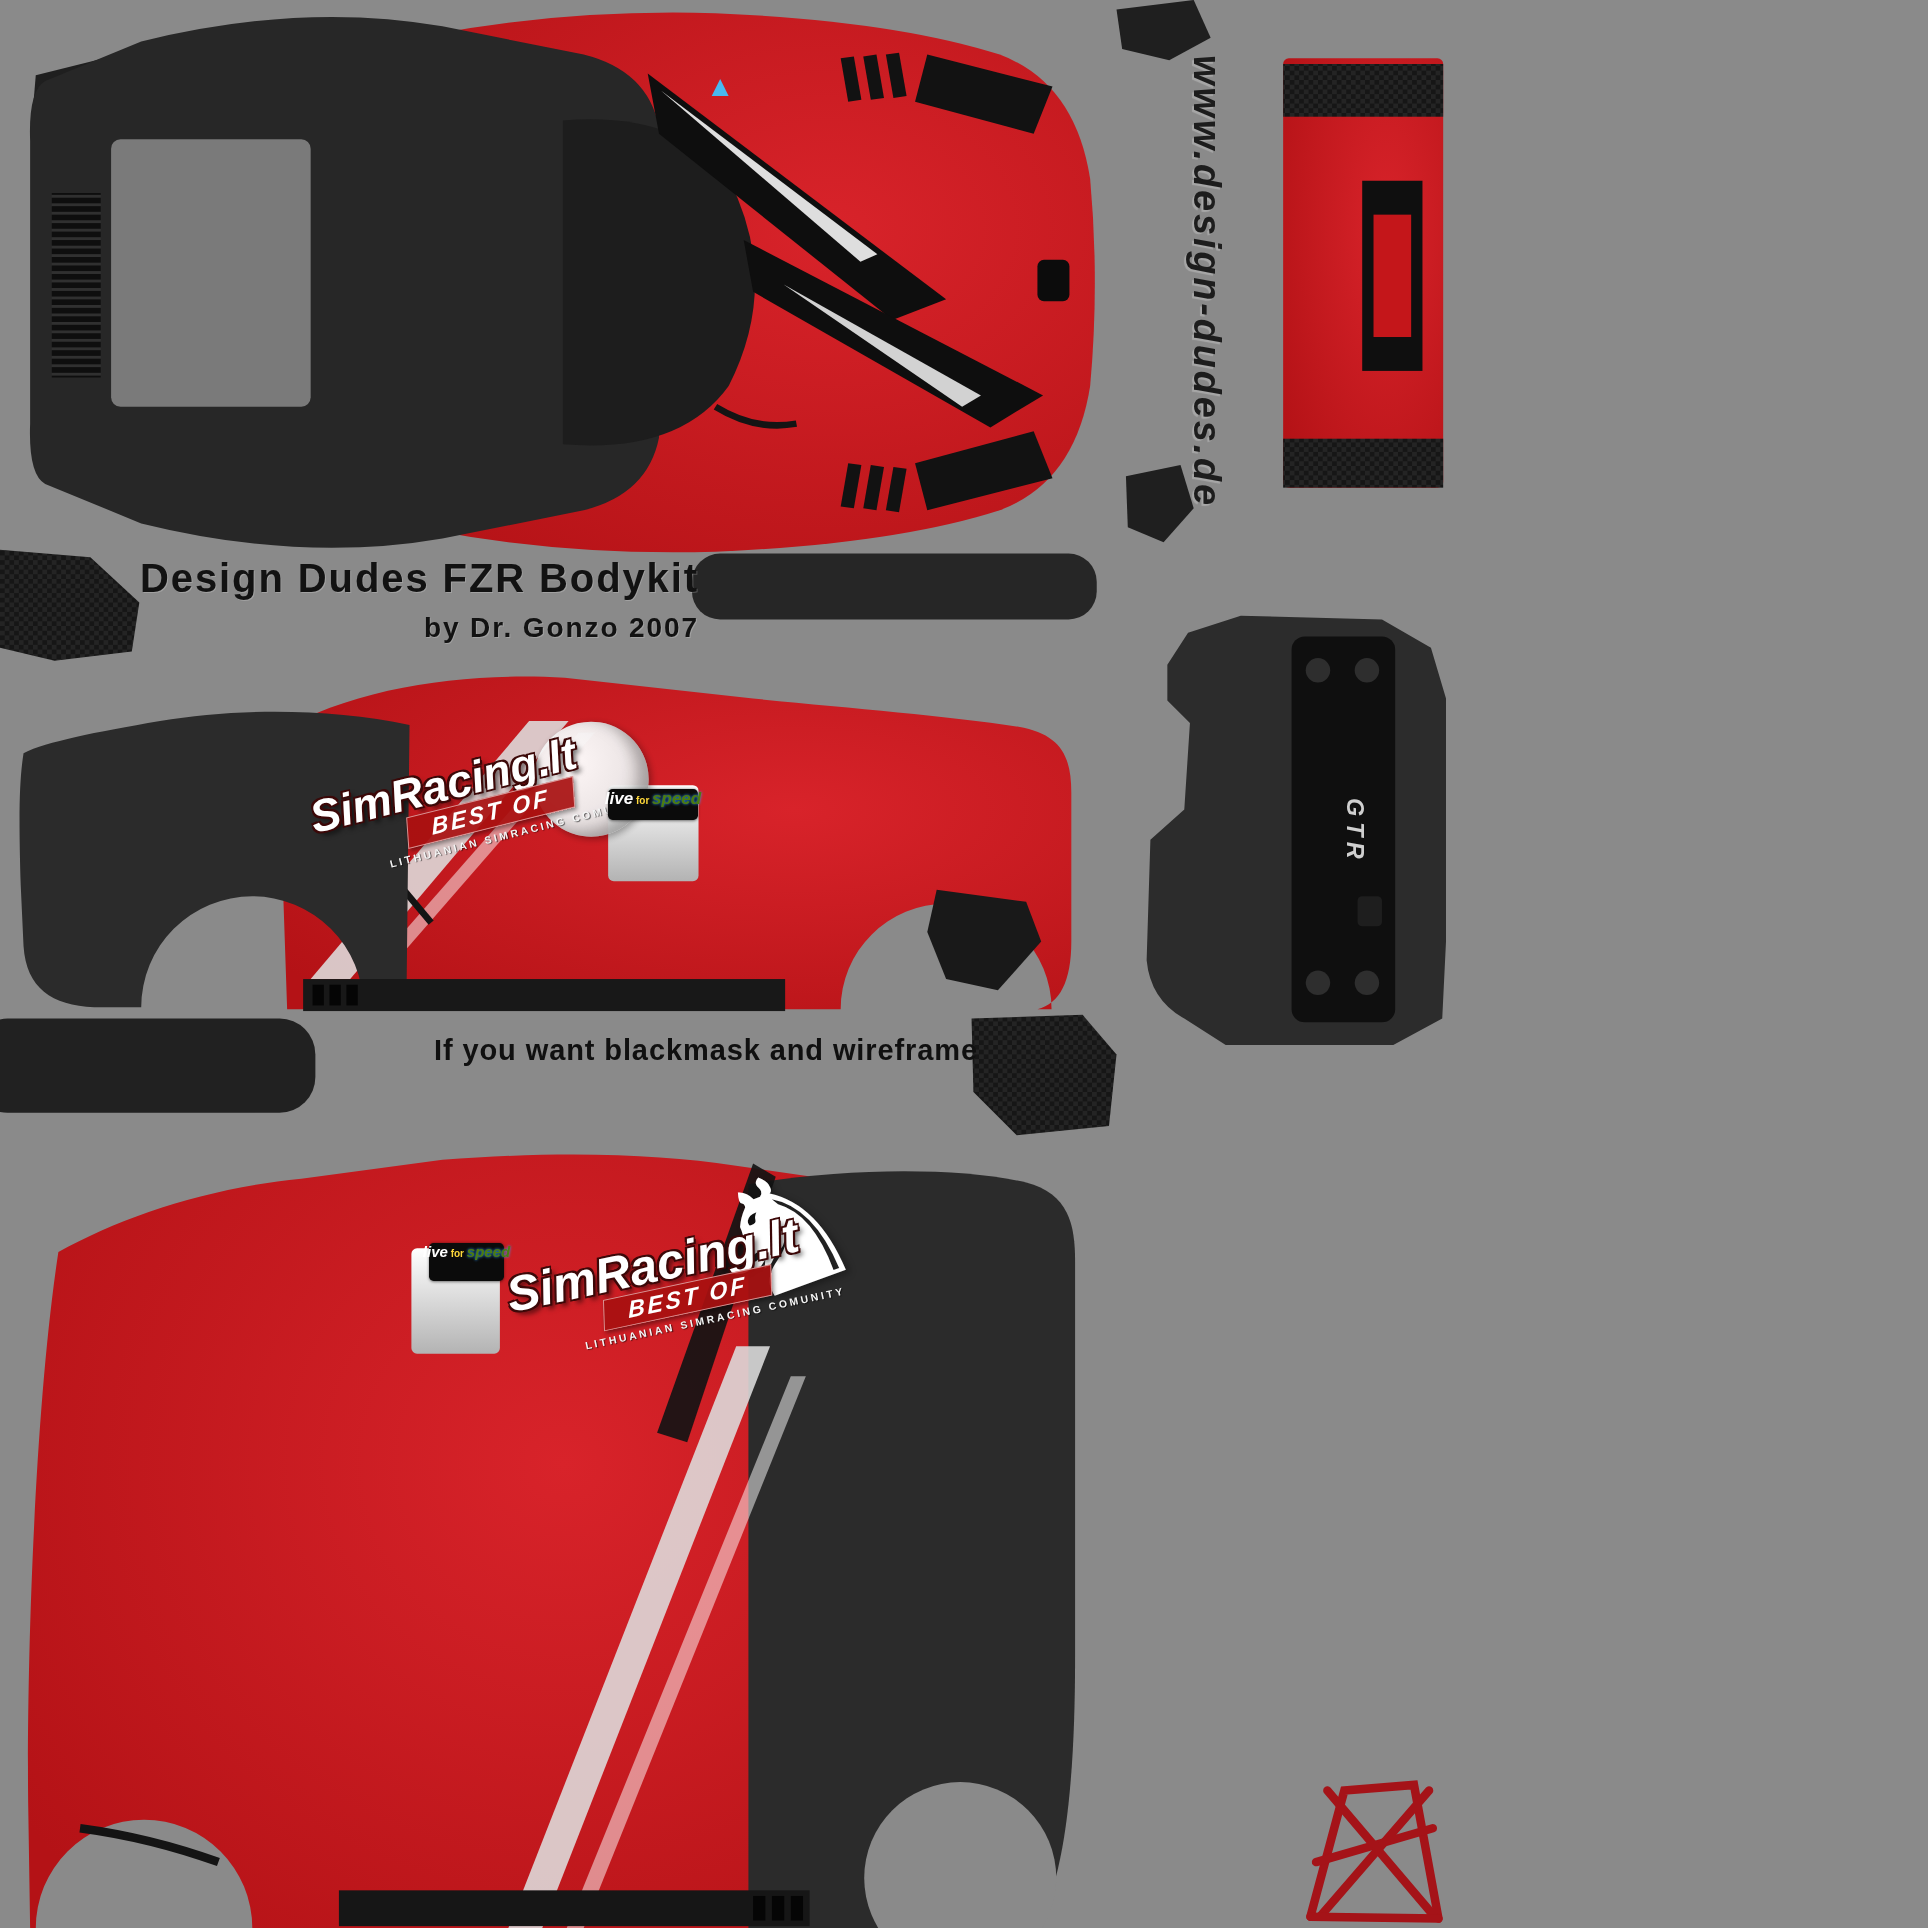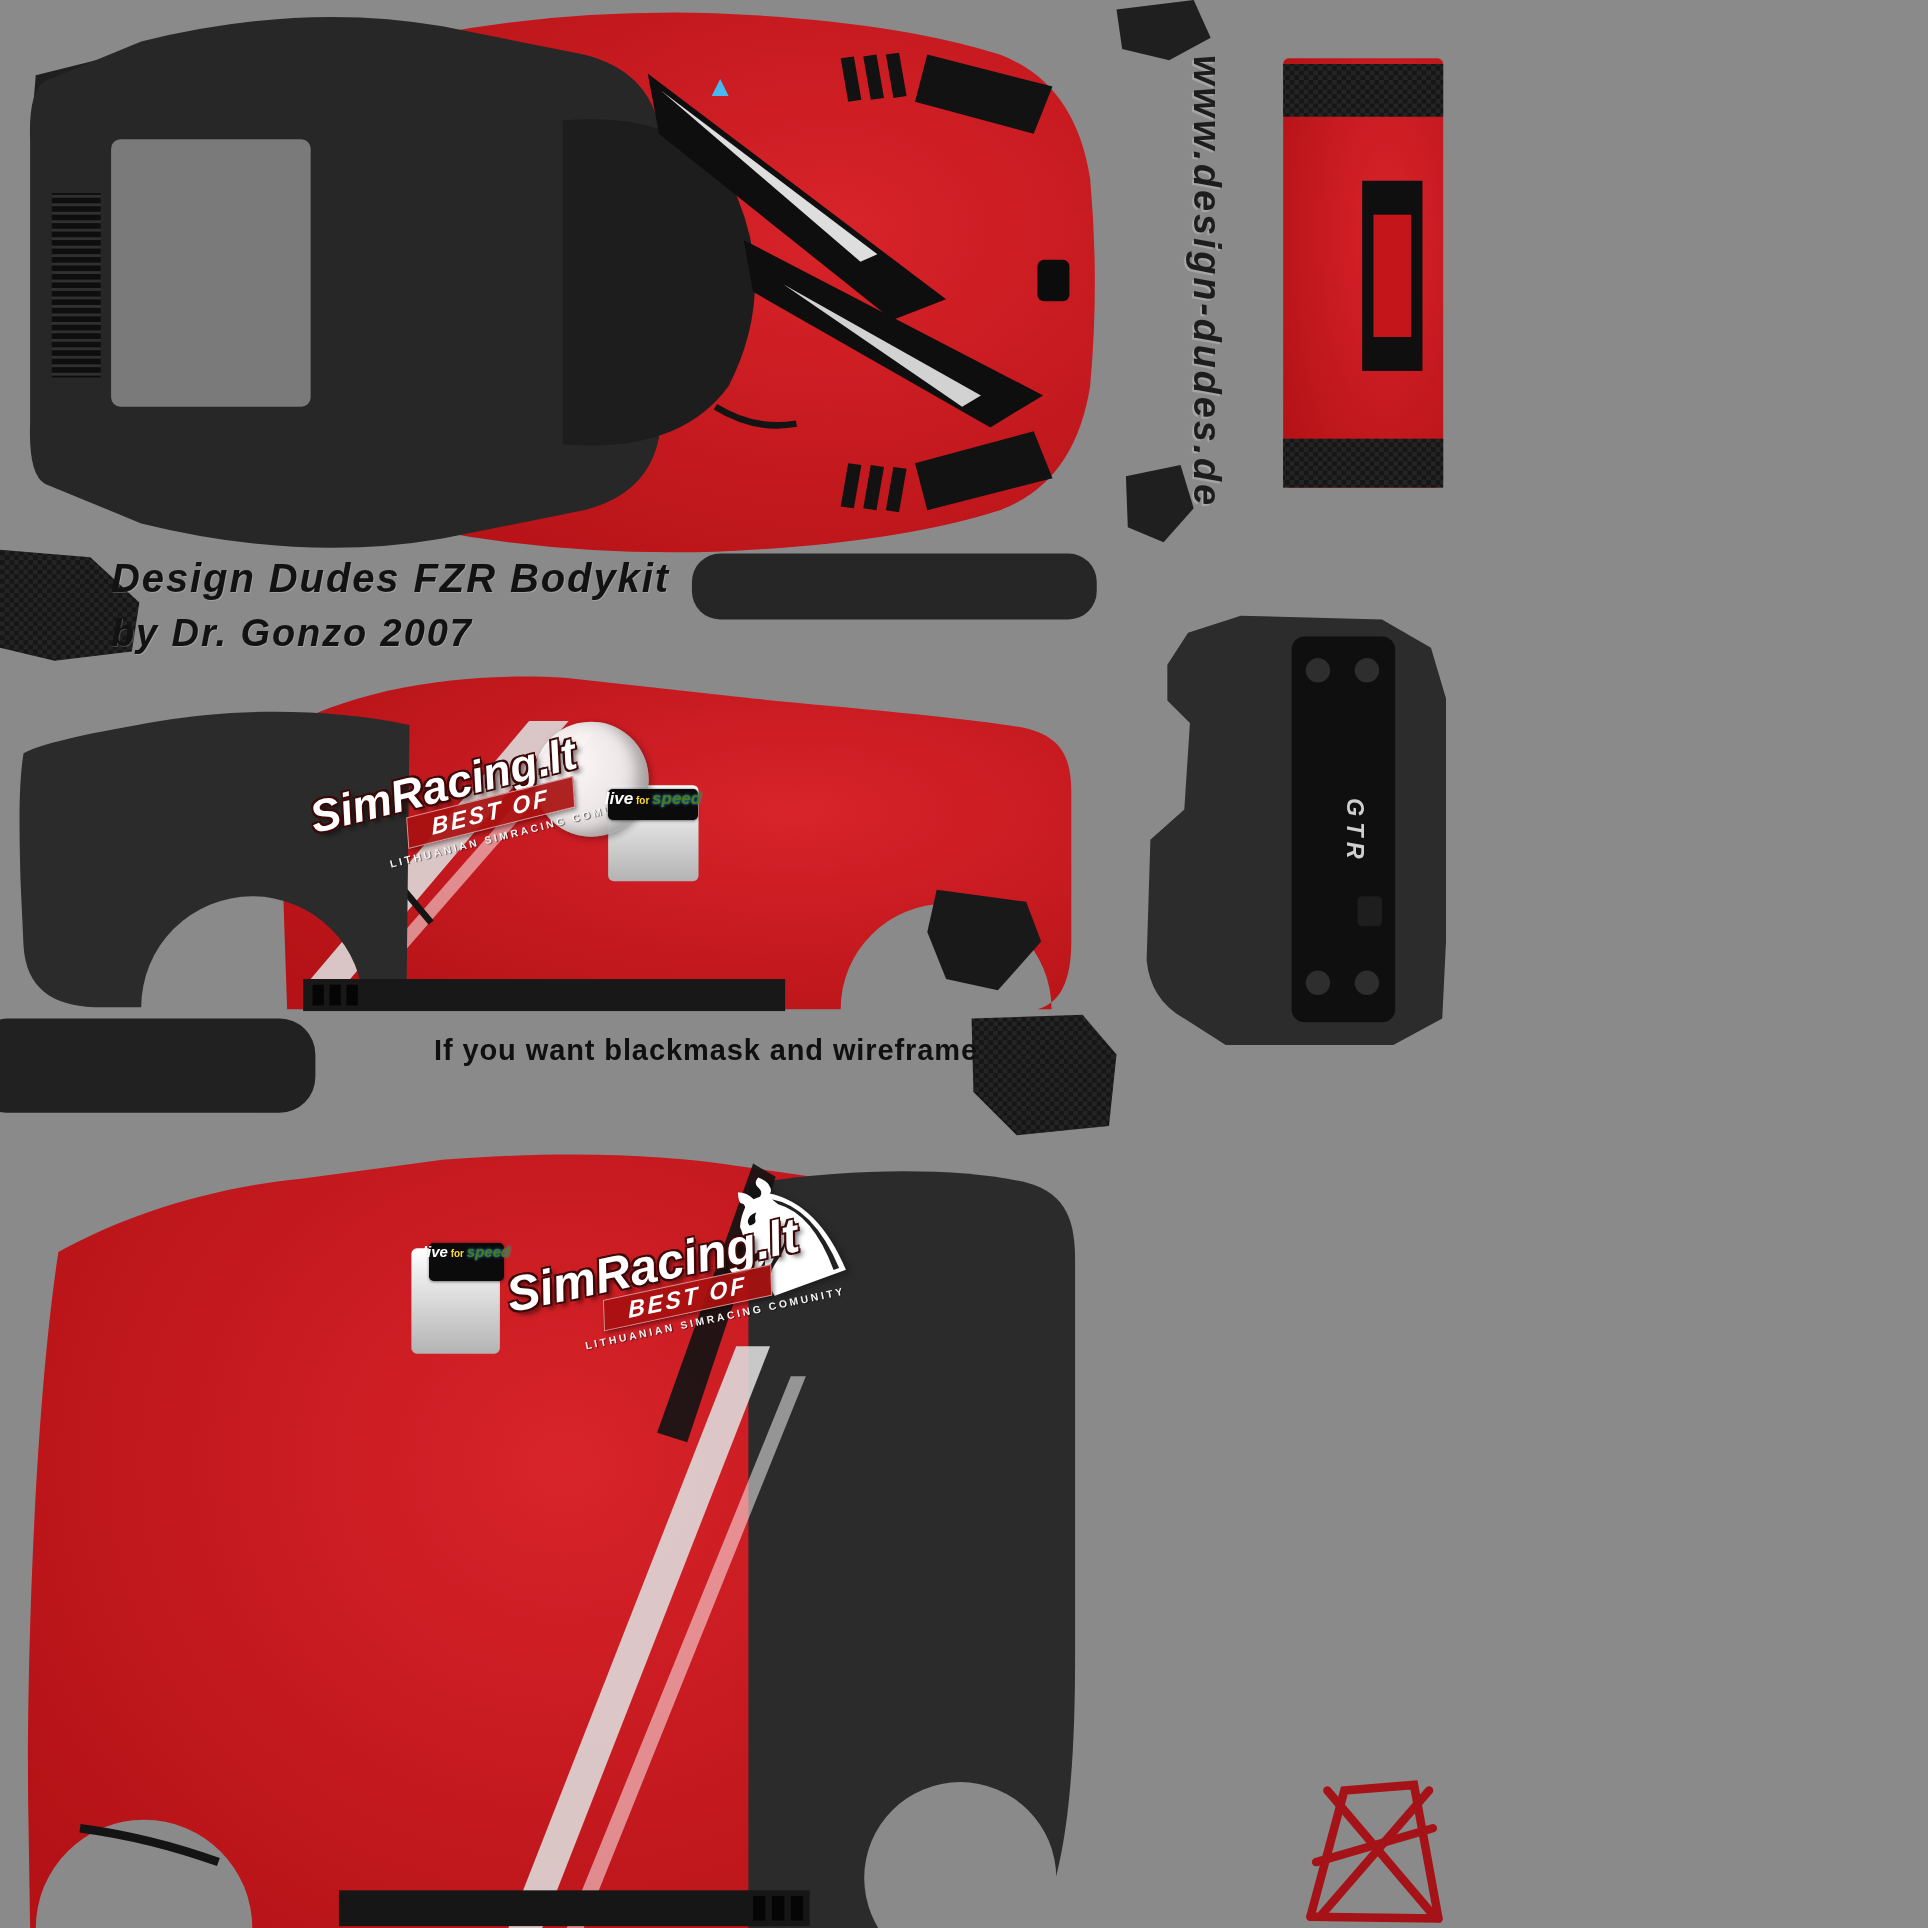--- a/index.html
+++ b/index.html
@@ -19,8 +19,8 @@
     color:#1d1d1d;text-shadow:1.9px 1.9px 0.9px rgba(220,220,220,.35);
   }
   .title-line{
-    left:111px;width:588px;text-align:left;
-    font-weight:bold;font-style:italic;color:#121212;letter-spacing:1.9px;
+    left:111px;width:588px;text-align:right;
+    font-weight:bold;color:#121212;letter-spacing:1.9px;
     text-shadow:0.9px 0.9px 0 rgba(255,255,255,.2);
   }
   .title-1{top:556px;font-size:40px;}

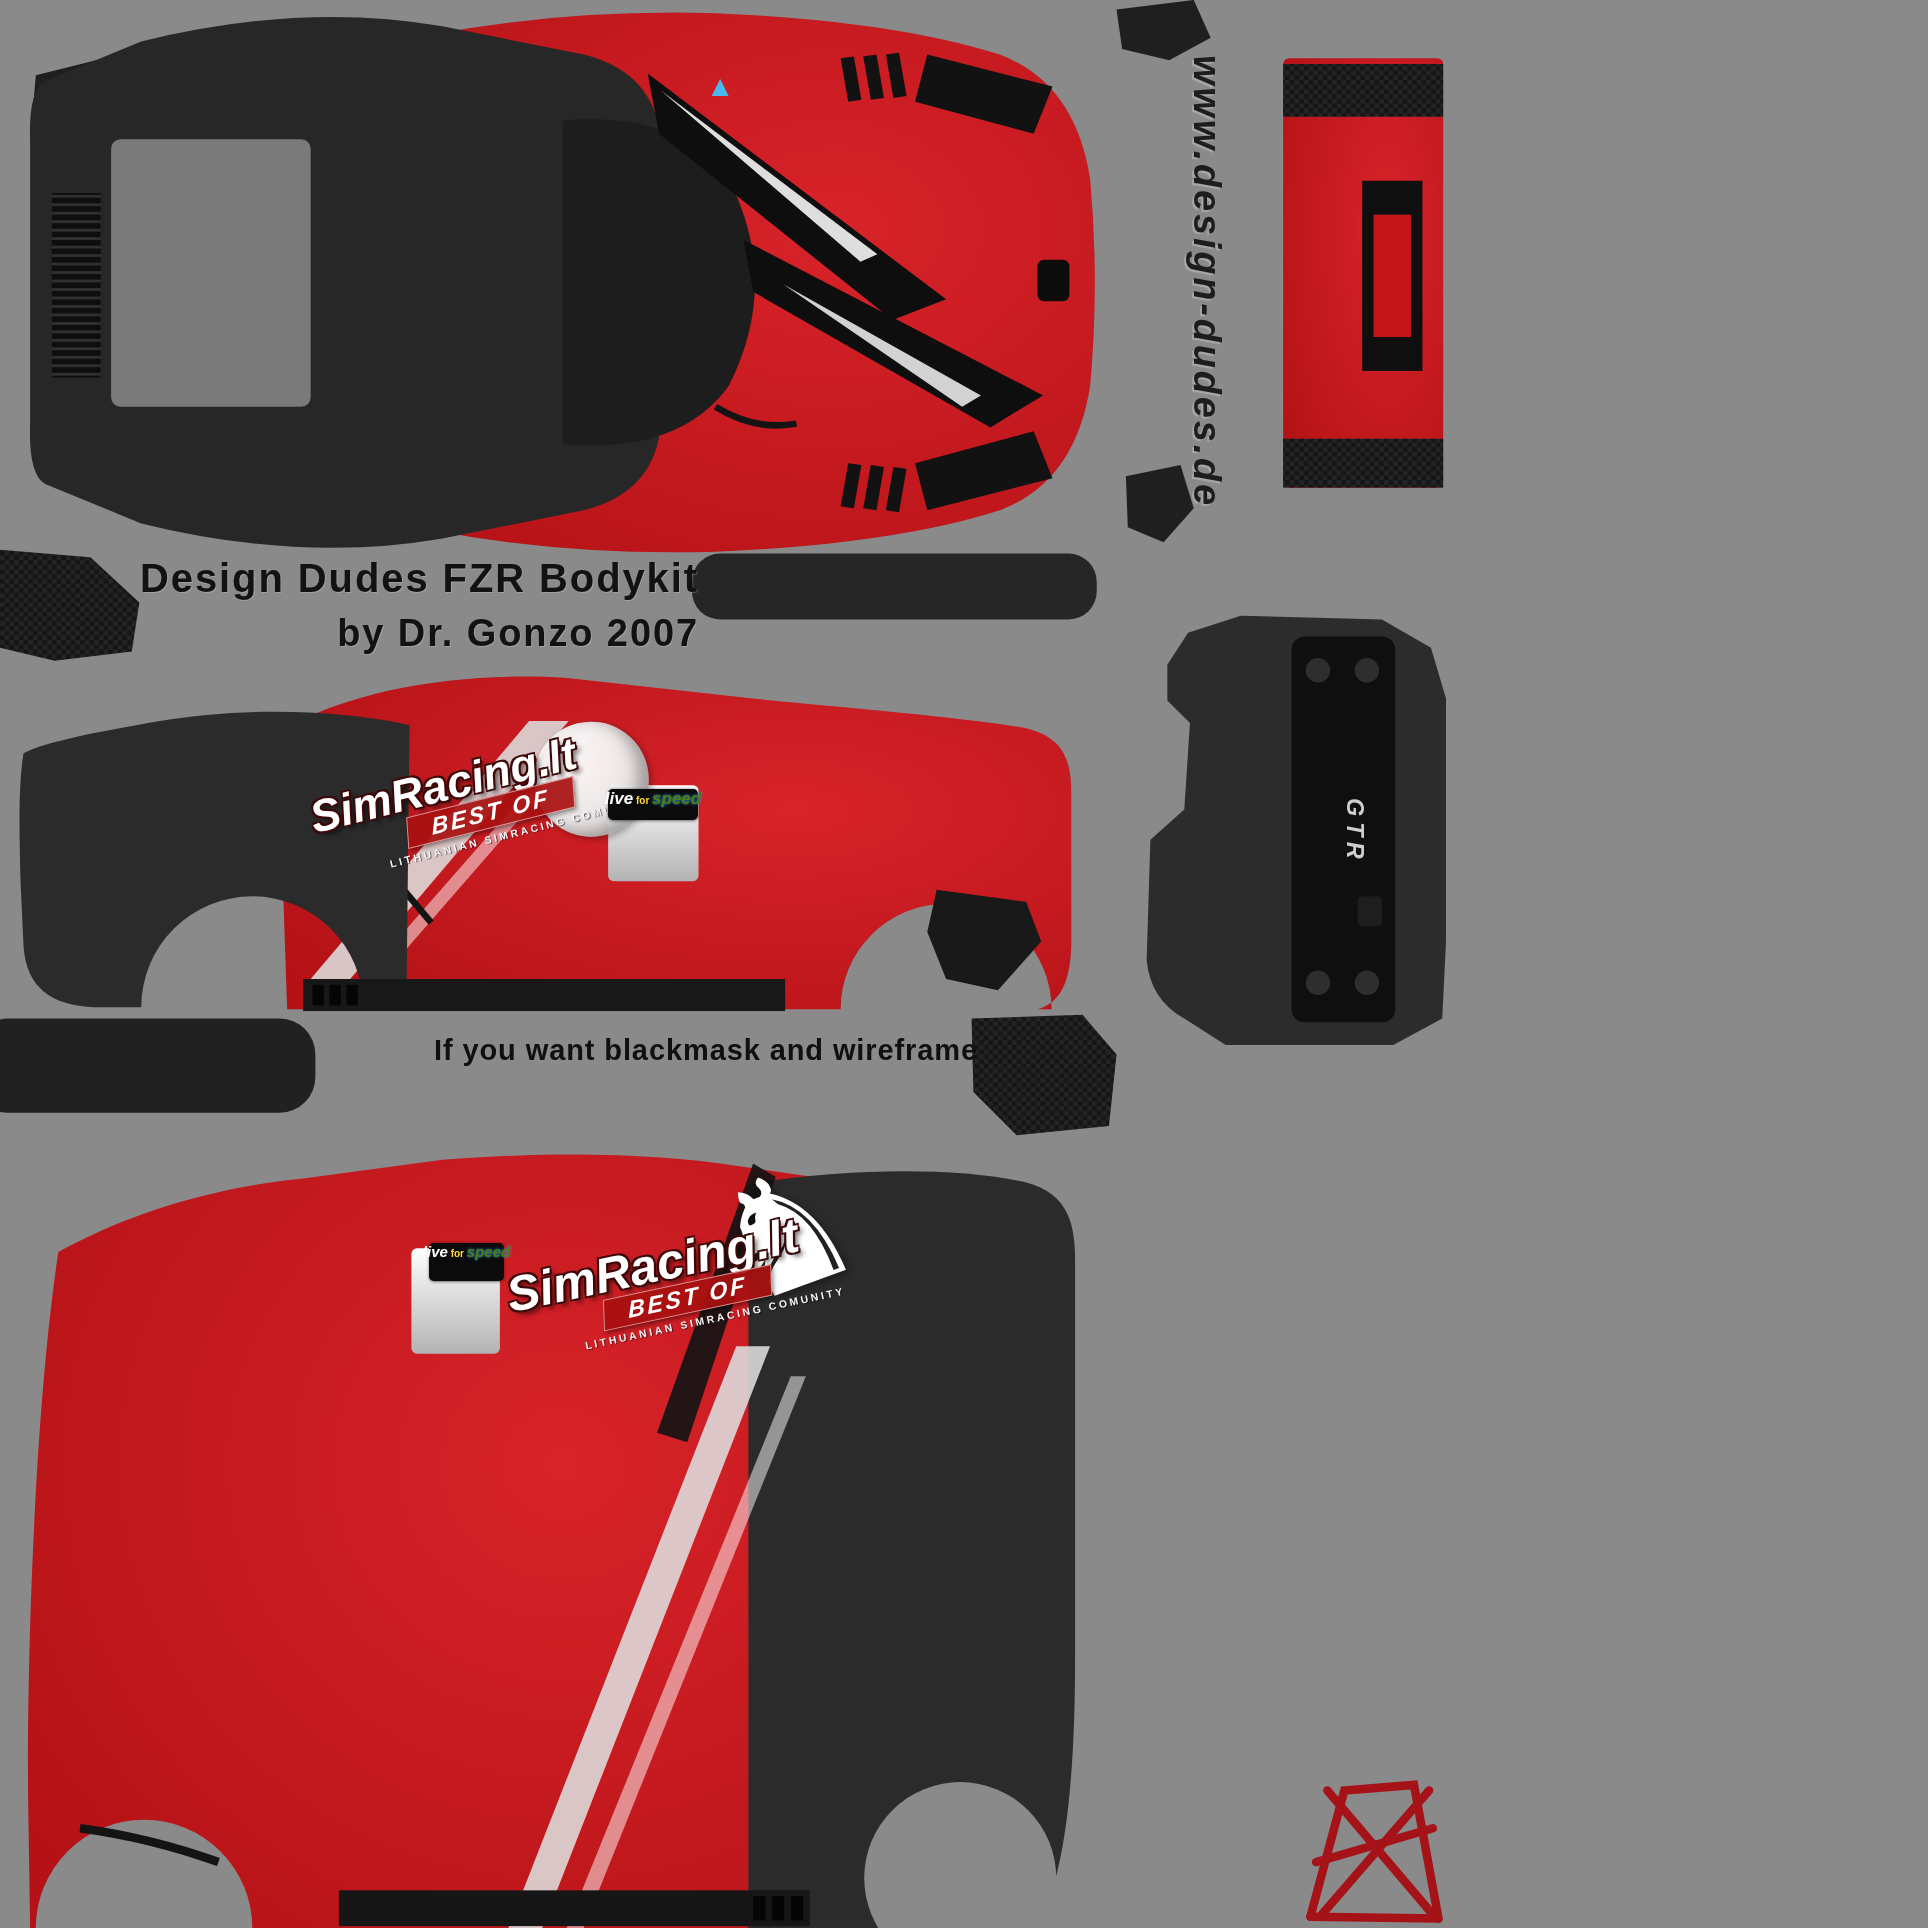--- a/index.html
+++ b/index.html
@@ -24,7 +24,7 @@
     text-shadow:0.9px 0.9px 0 rgba(255,255,255,.2);
   }
   .title-1{top:556px;font-size:40px;}
-  .title-2{top:612px;font-size:38px;}
+  .title-2{top:612px;font-size:28px;}
 
   .note-line{
     left:403px;width:606px;text-align:center;

